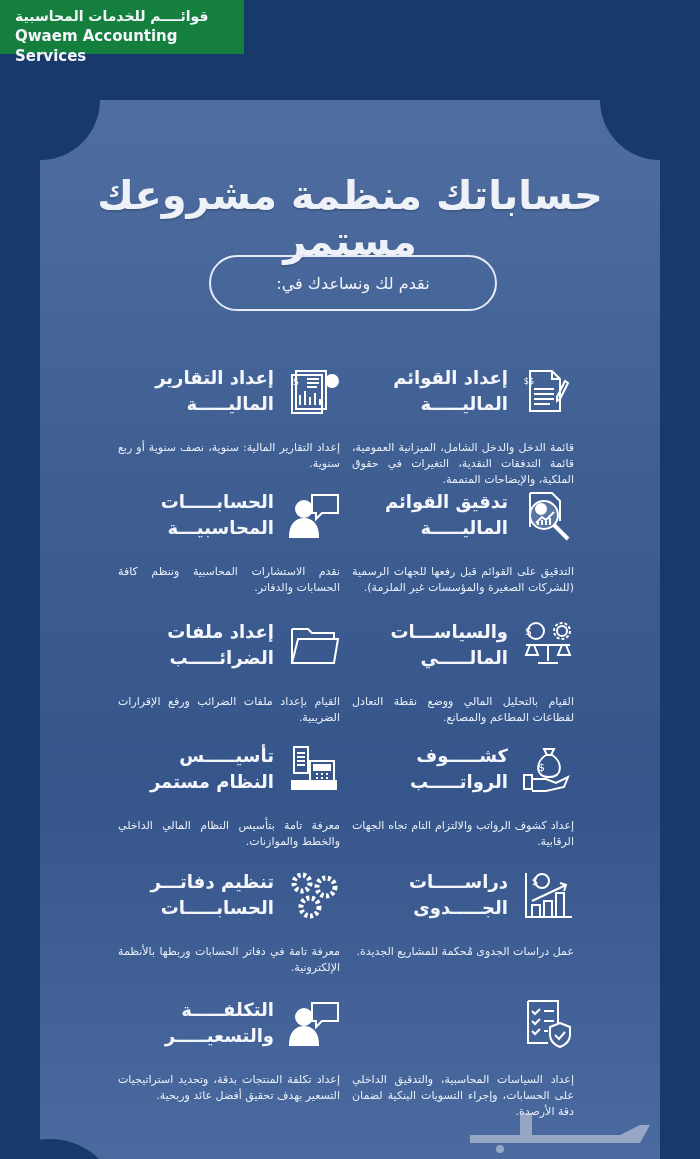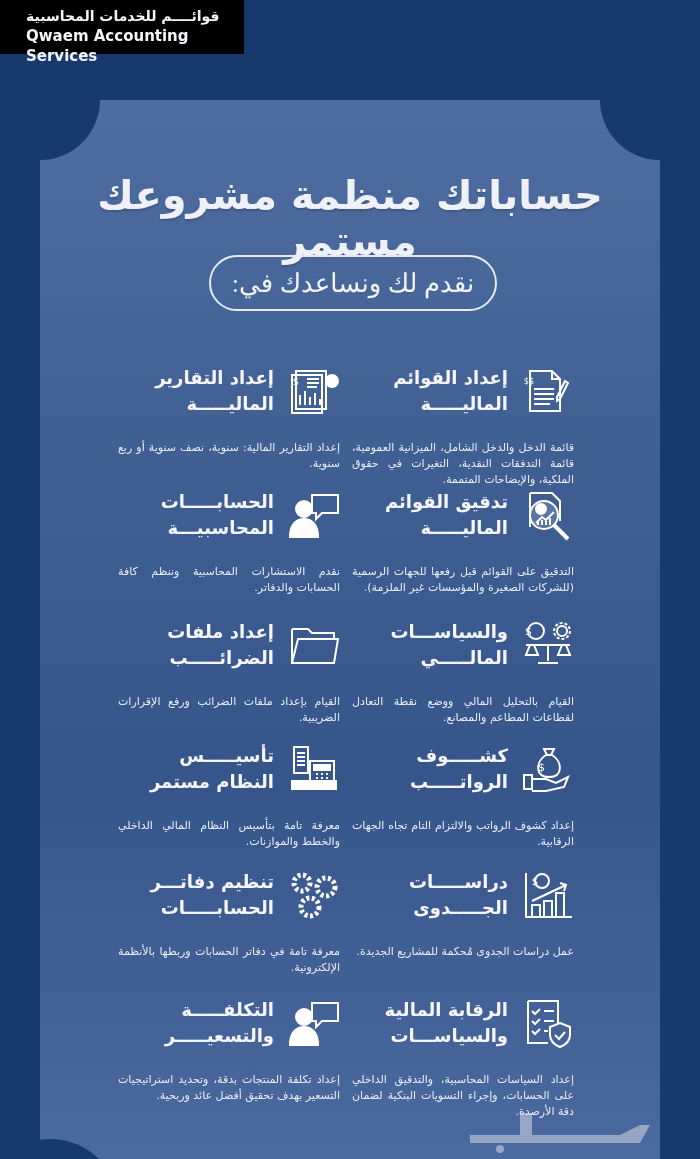--- a/index.html
+++ b/index.html
@@ -12,8 +12,8 @@
   }
   .brand {
     position: absolute; left: 0; top: 0; width: 244px; height: 54px;
-    background: #000000;
-    padding: 6px 10px 0 26px;
+    background: #15803d;
+    padding: 6px 10px 0 15px;
     direction: ltr;
     text-align: right;
   }

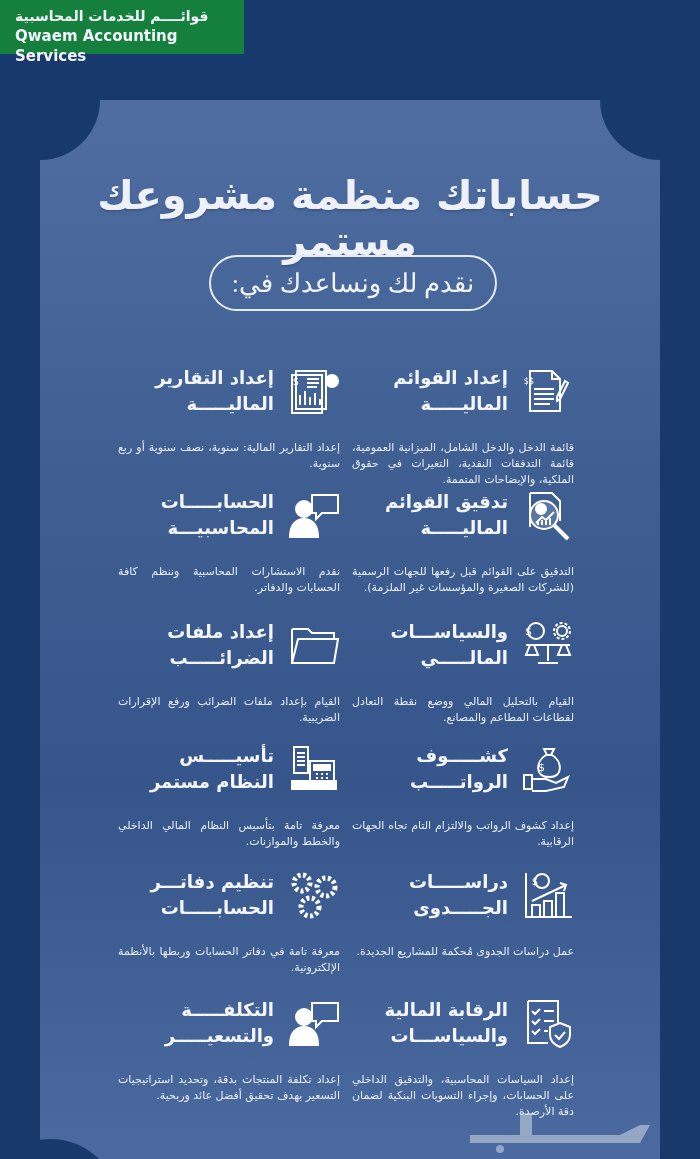--- a/index.html
+++ b/index.html
@@ -41,7 +41,7 @@
     position: absolute; left: 169px; top: 155px; width: 288px; height: 56px;
     border: 2px solid #e6ebf5; border-radius: 28px;
     display: flex; align-items: center; justify-content: center;
-    font-size: 26px; color: #f1f4fa; direction: rtl; font-family: Liberation Serif, serif;
+    font-size: 16px; color: #f1f4fa; direction: rtl;
   }
 
   .svc {

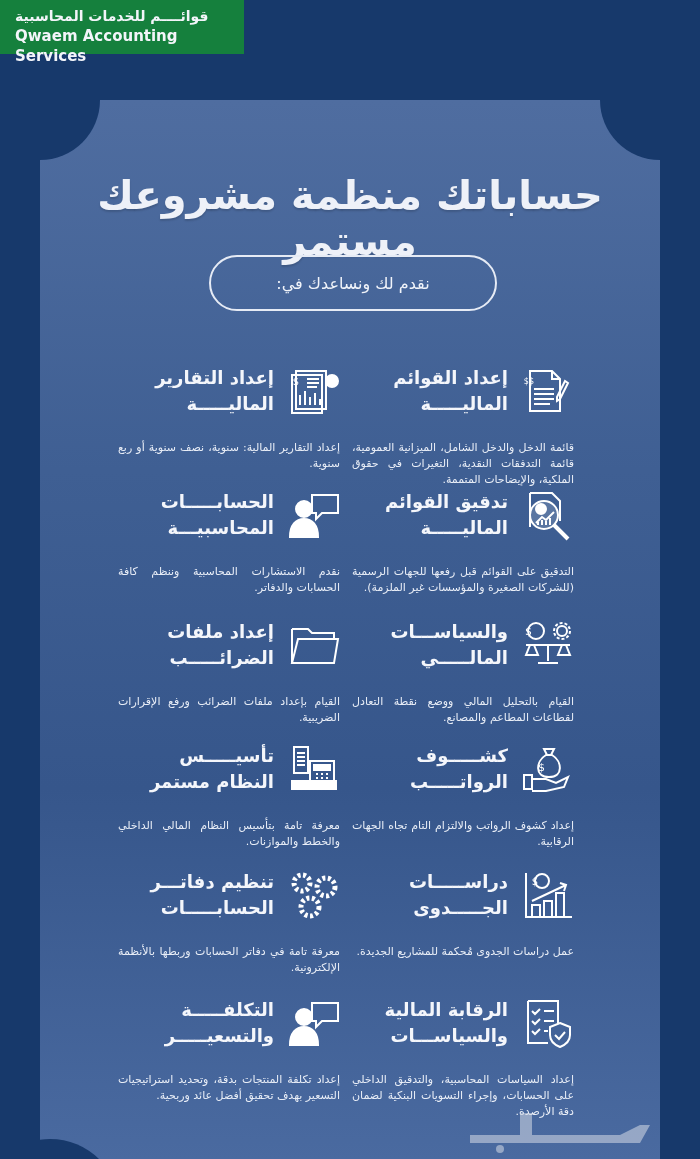--- a/index.html
+++ b/index.html
@@ -276,10 +276,6 @@
           <path d="M33 38l4 4 6-7"></path>
         </svg>
       </div>
-      <div class="name">
-        <span>الرقابة المالية</span>
-          <span>والسياســـات</span>
-      </div>
     </div>
     <div class="desc">إعداد السياسات المحاسبية، والتدقيق الداخلي على الحسابات، وإجراء التسويات البنكية لضمان دقة الأرصدة.</div>
   </div>

